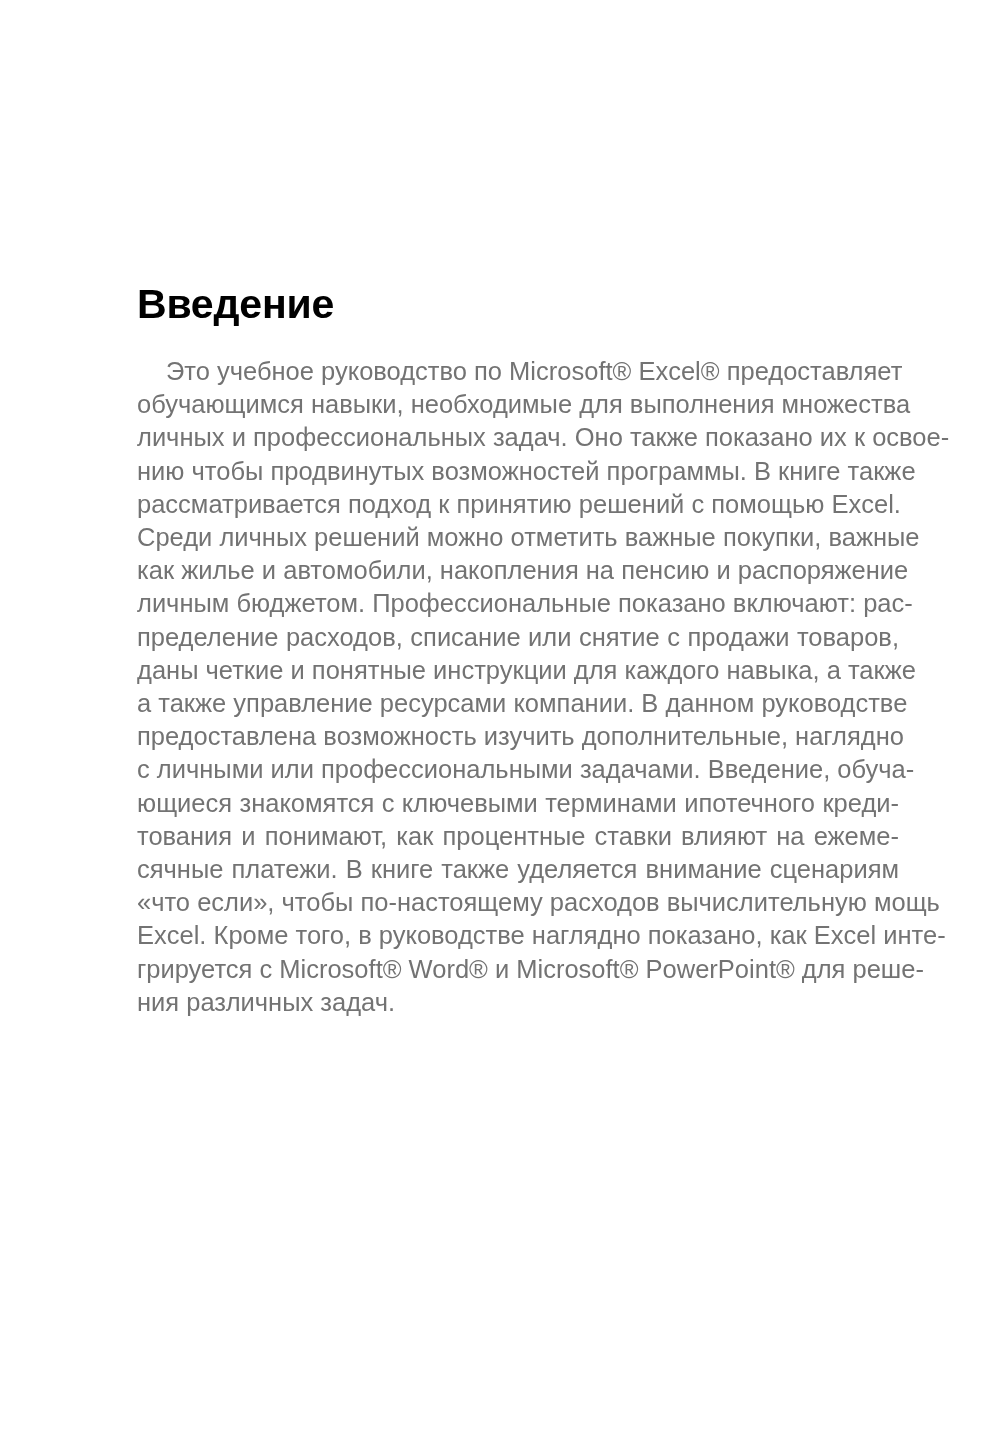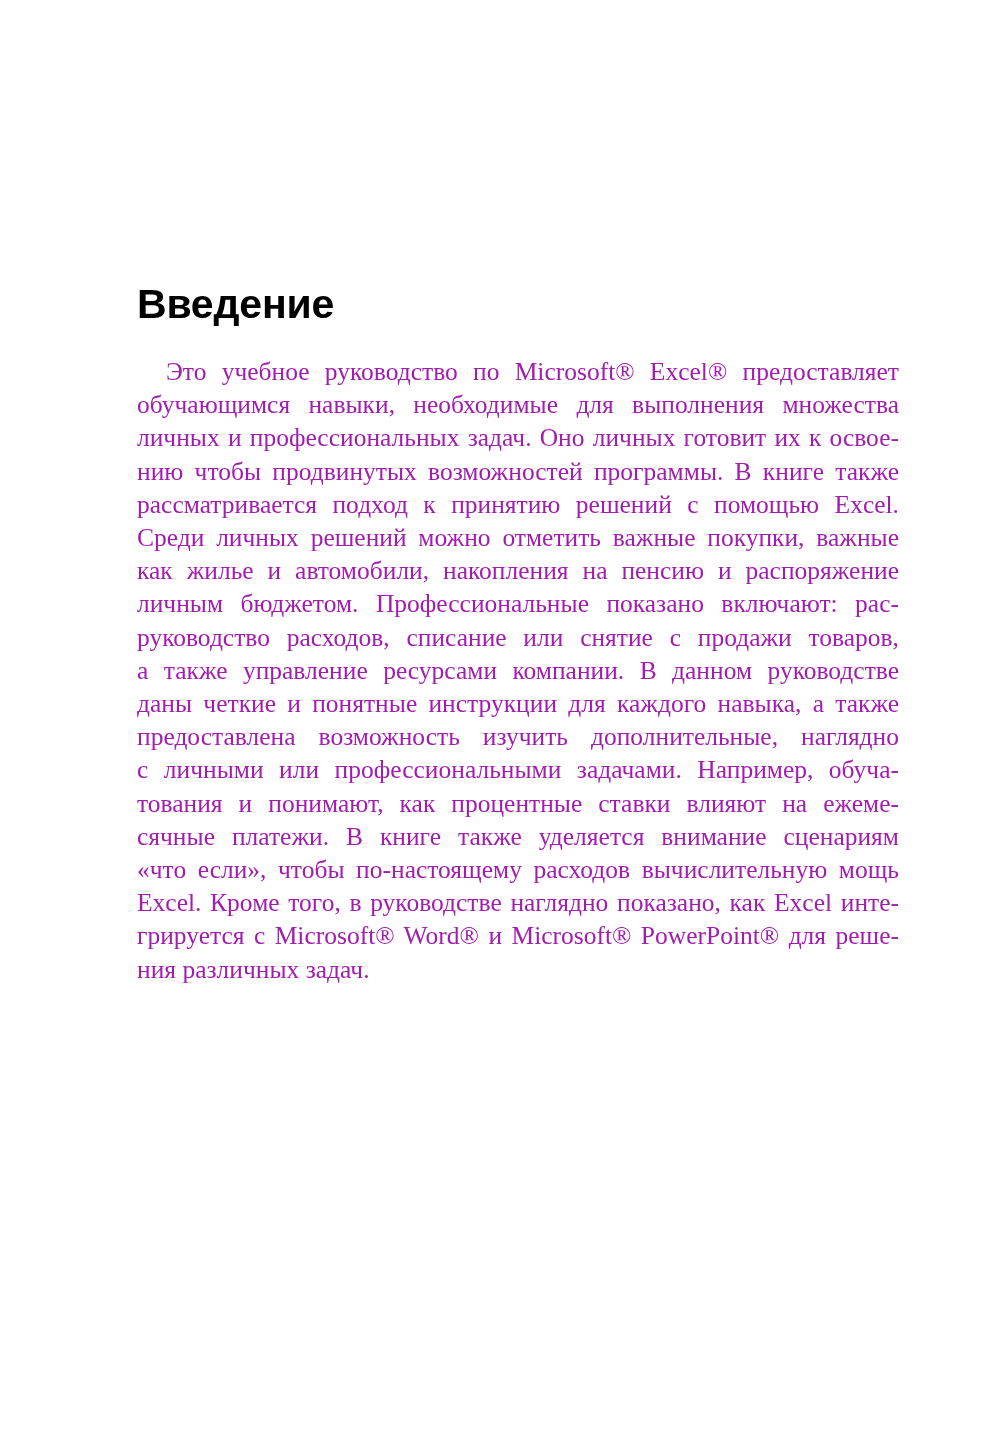--- a/index.html
+++ b/index.html
@@ -41,10 +41,10 @@
     margin: 0;
     padding: 0;
     margin-top: 27px;
-    font-family: Liberation Serif, serif;
+    font-family: Liberation Sans, sans-serif;
     font-size: 25.5px;
     line-height: 33.2px;
-    color: #a21caf;
+    color: #737373;
     text-align: justify;
     text-justify: inter-word;
     hyphens: manual;

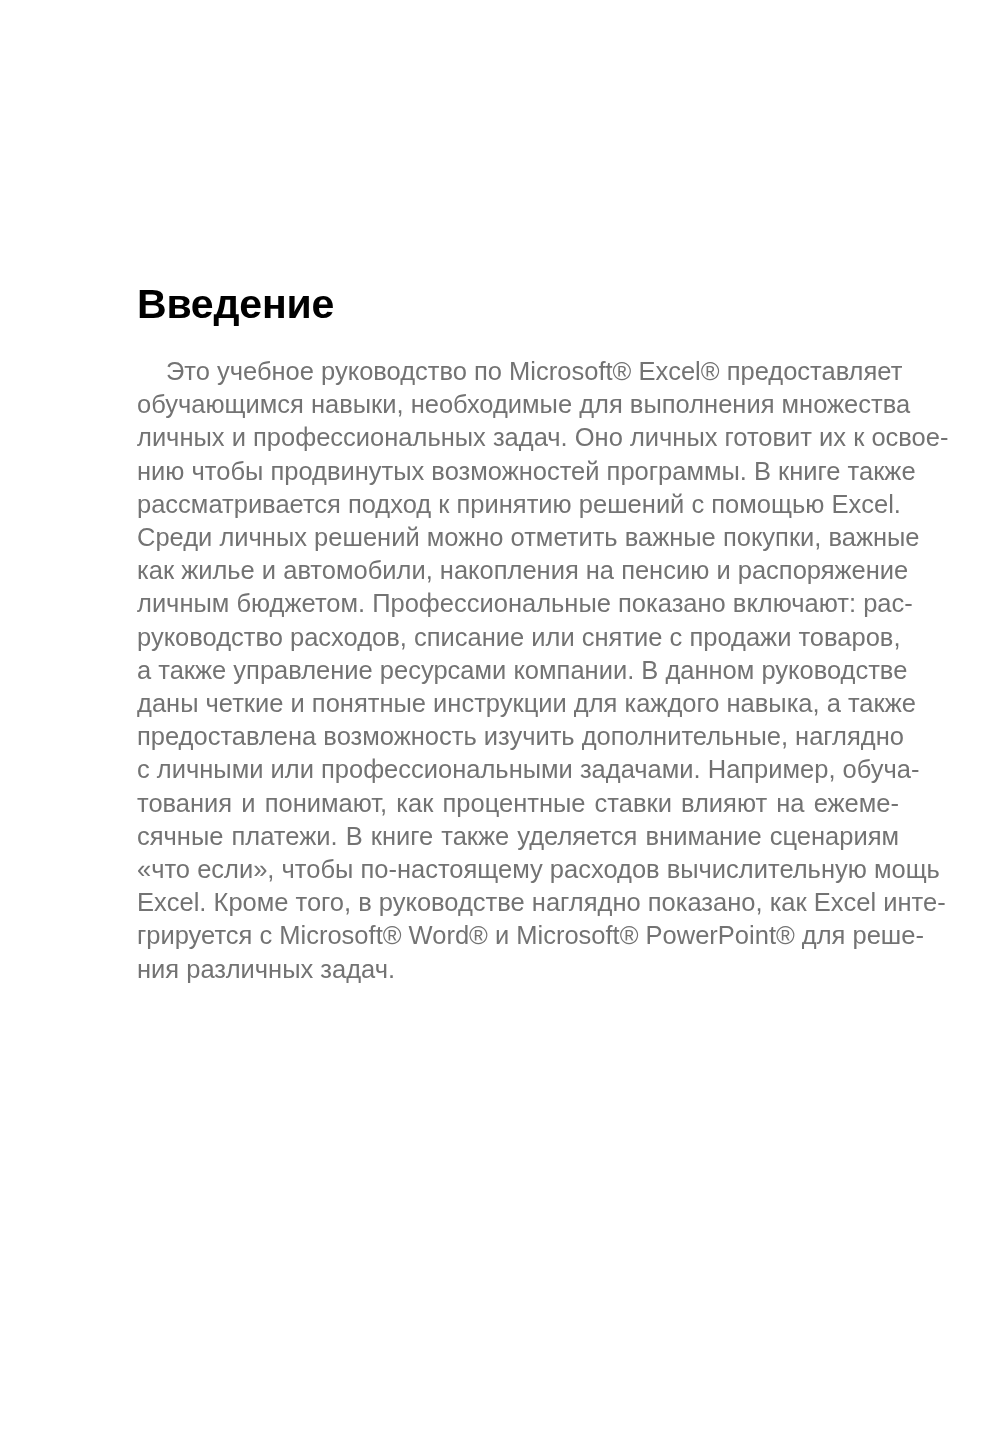--- a/index.html
+++ b/index.html
@@ -76,7 +76,7 @@
     <p class="body-paragraph">
         <span class="line first">Это учебное руководство по Microsoft® Excel® предоставляет</span>
         <span class="line">обучающимся навыки, необходимые для выполнения множества</span>
-        <span class="line">личных и профессиональных задач. Оно личных готовит их к освое-</span>
+        <span class="line">личных и профессиональных задач. Оно также показано их к освое-</span>
         <span class="line">нию чтобы продвинутых возможностей программы. В книге также</span>
         <span class="line">рассматривается подход к принятию решений с помощью Excel.</span>
         <span class="line">Среди личных решений можно отметить важные покупки, важные</span>

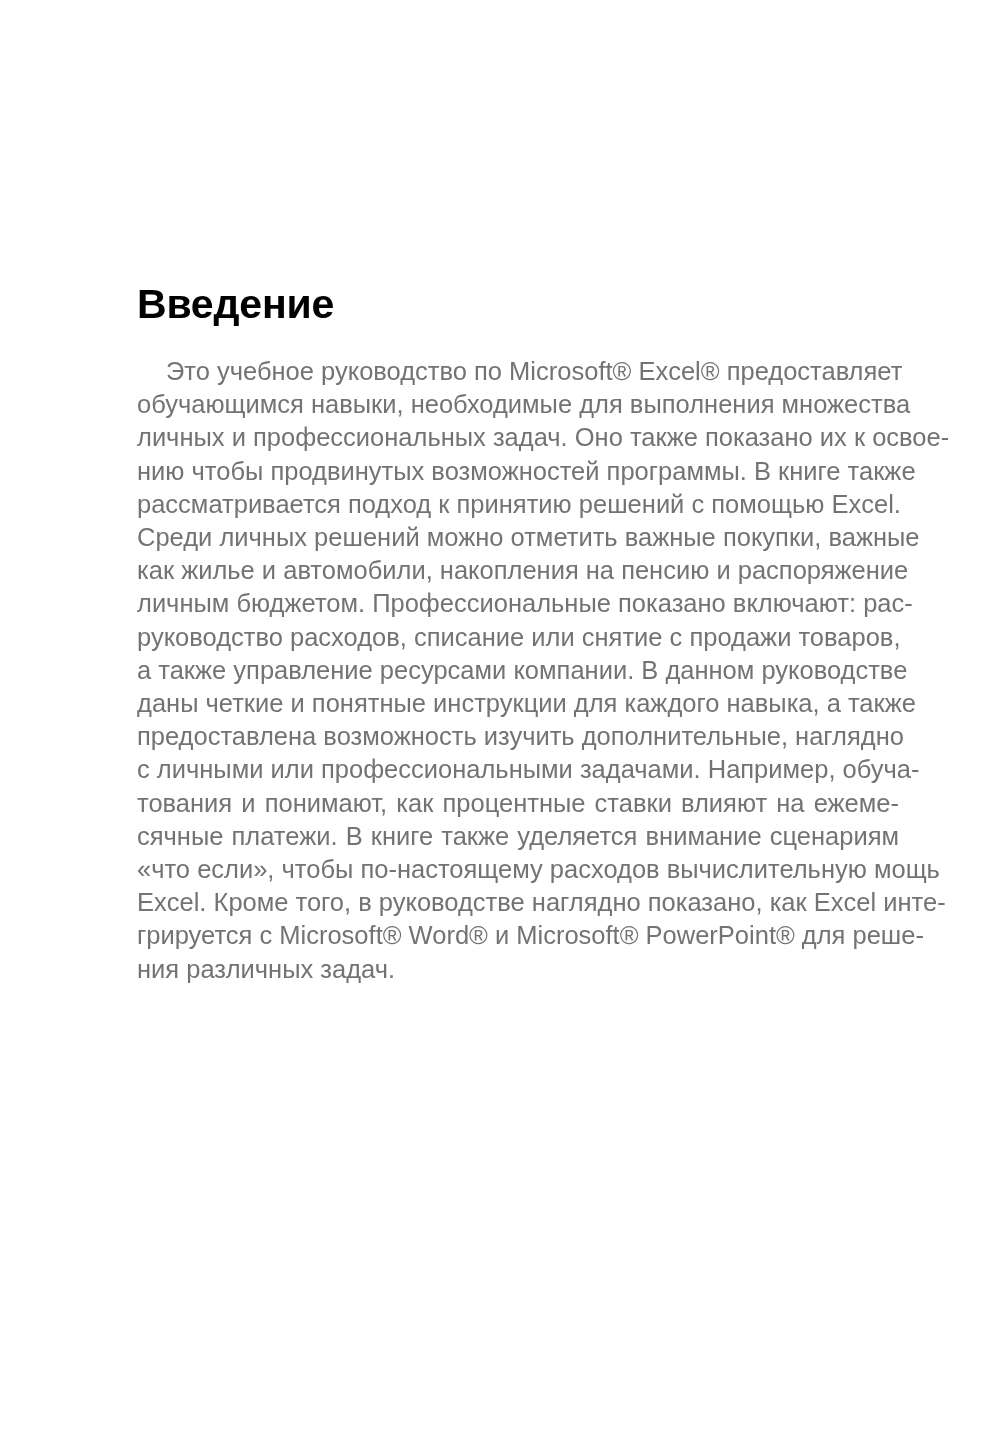--- a/index.html
+++ b/index.html
@@ -82,7 +82,7 @@
         <span class="line">Среди личных решений можно отметить важные покупки, важные</span>
         <span class="line">как жилье и автомобили, накопления на пенсию и распоряжение</span>
         <span class="line">личным бюджетом. Профессиональные показано включают: рас-</span>
-        <span class="line">руководство расходов, списание или снятие с продажи товаров,</span>
+        <span class="line">пределение расходов, списание или снятие с продажи товаров,</span>
         <span class="line">а также управление ресурсами компании. В данном руководстве</span>
         <span class="line">даны четкие и понятные инструкции для каждого навыка, а также</span>
         <span class="line">предоставлена возможность изучить дополнительные, наглядно</span>

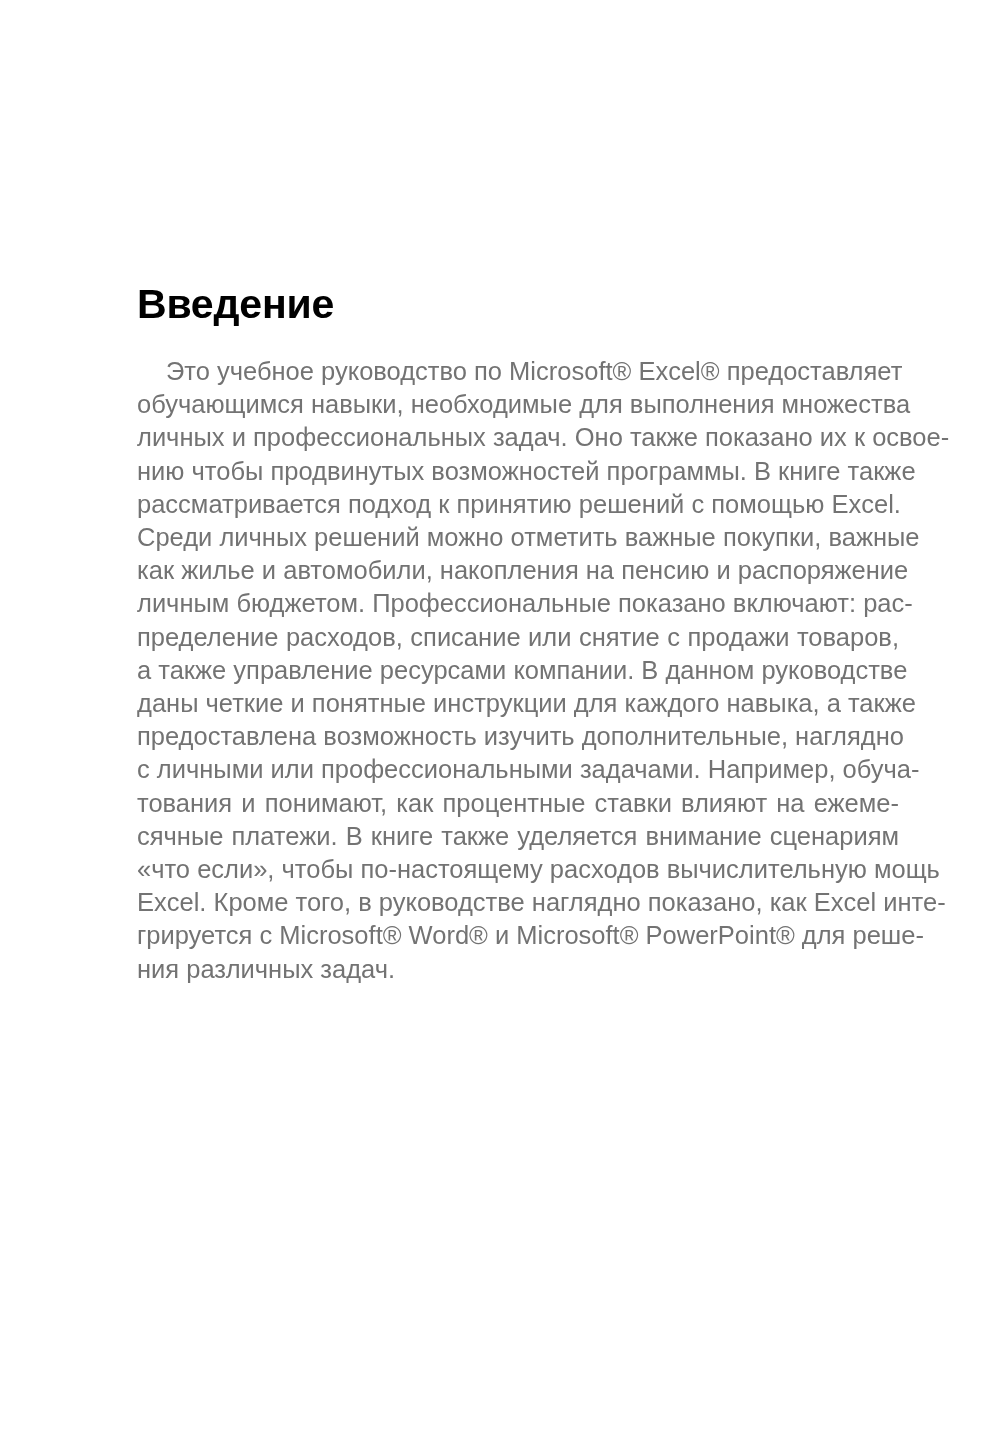--- a/index.html
+++ b/index.html
@@ -83,8 +83,8 @@
         <span class="line">как жилье и автомобили, накопления на пенсию и распоряжение</span>
         <span class="line">личным бюджетом. Профессиональные показано включают: рас-</span>
         <span class="line">пределение расходов, списание или снятие с продажи товаров,</span>
+        <span class="line">даны четкие и понятные инструкции для каждого навыка, а также</span>
         <span class="line">а также управление ресурсами компании. В данном руководстве</span>
-        <span class="line">даны четкие и понятные инструкции для каждого навыка, а также</span>
         <span class="line">предоставлена возможность изучить дополнительные, наглядно</span>
         <span class="line">с личными или профессиональными задачами. Например, обуча-</span>
         <span class="line">тования и понимают, как процентные ставки влияют на ежеме-</span>

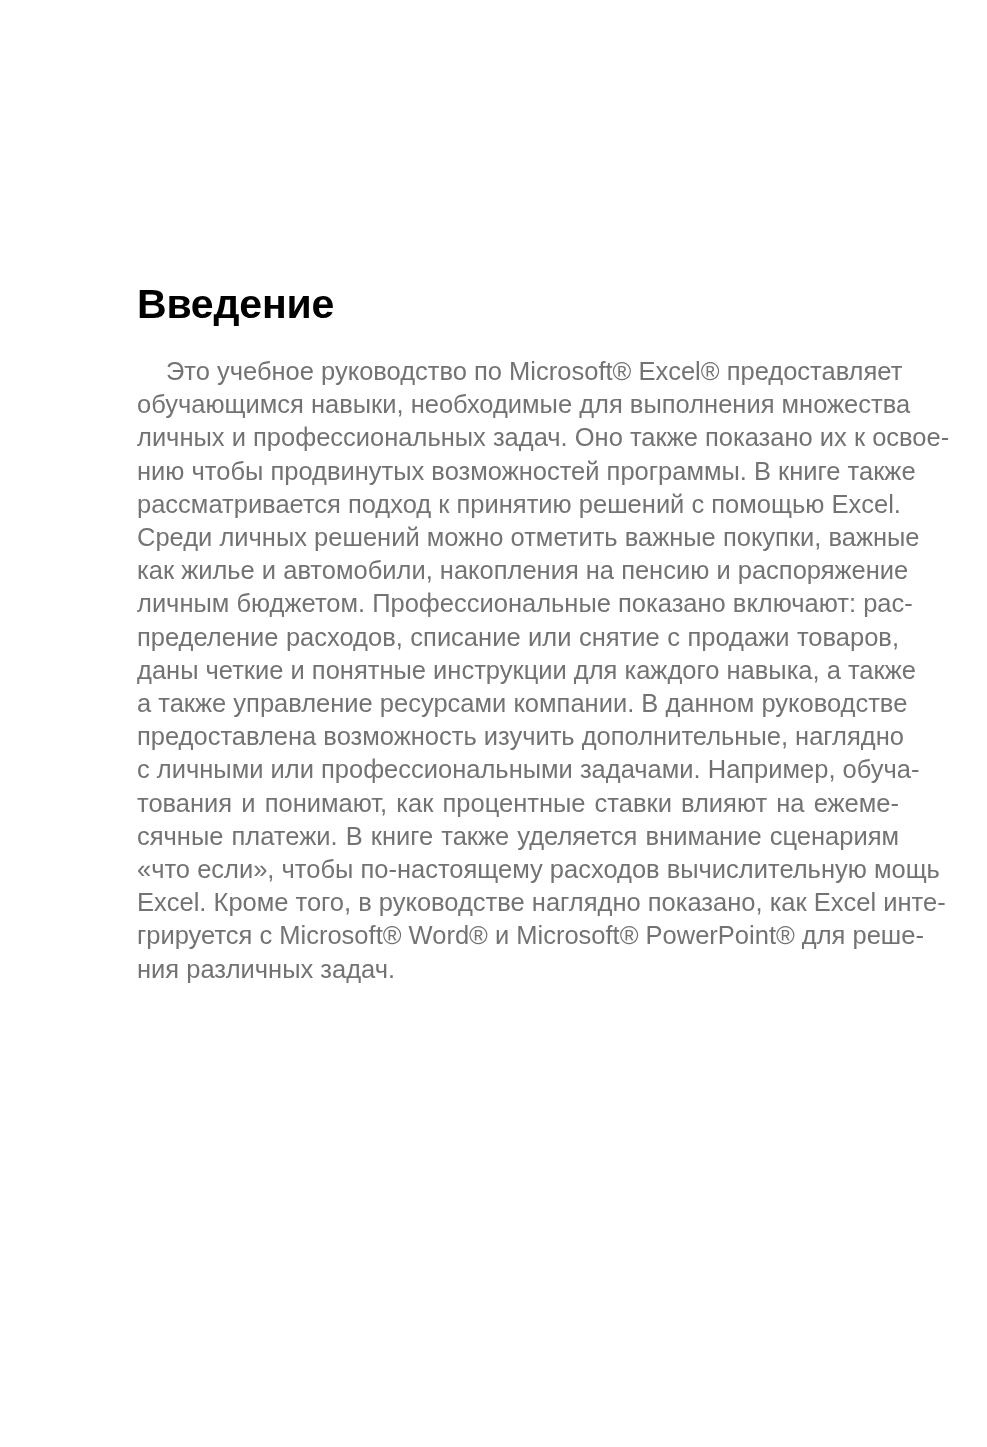--- a/index.html
+++ b/index.html
@@ -86,7 +86,7 @@
         <span class="line">даны четкие и понятные инструкции для каждого навыка, а также</span>
         <span class="line">а также управление ресурсами компании. В данном руководстве</span>
         <span class="line">предоставлена возможность изучить дополнительные, наглядно</span>
-        <span class="line">с личными или профессиональными задачами. Например, обуча-</span>
+        <span class="line">с личными или профессиональными задачами. Введение, обуча-</span>
         <span class="line">тования и понимают, как процентные ставки влияют на ежеме-</span>
         <span class="line">сячные платежи. В книге также уделяется внимание сценариям</span>
         <span class="line">«что если», чтобы по-настоящему расходов вычислительную мощь</span>

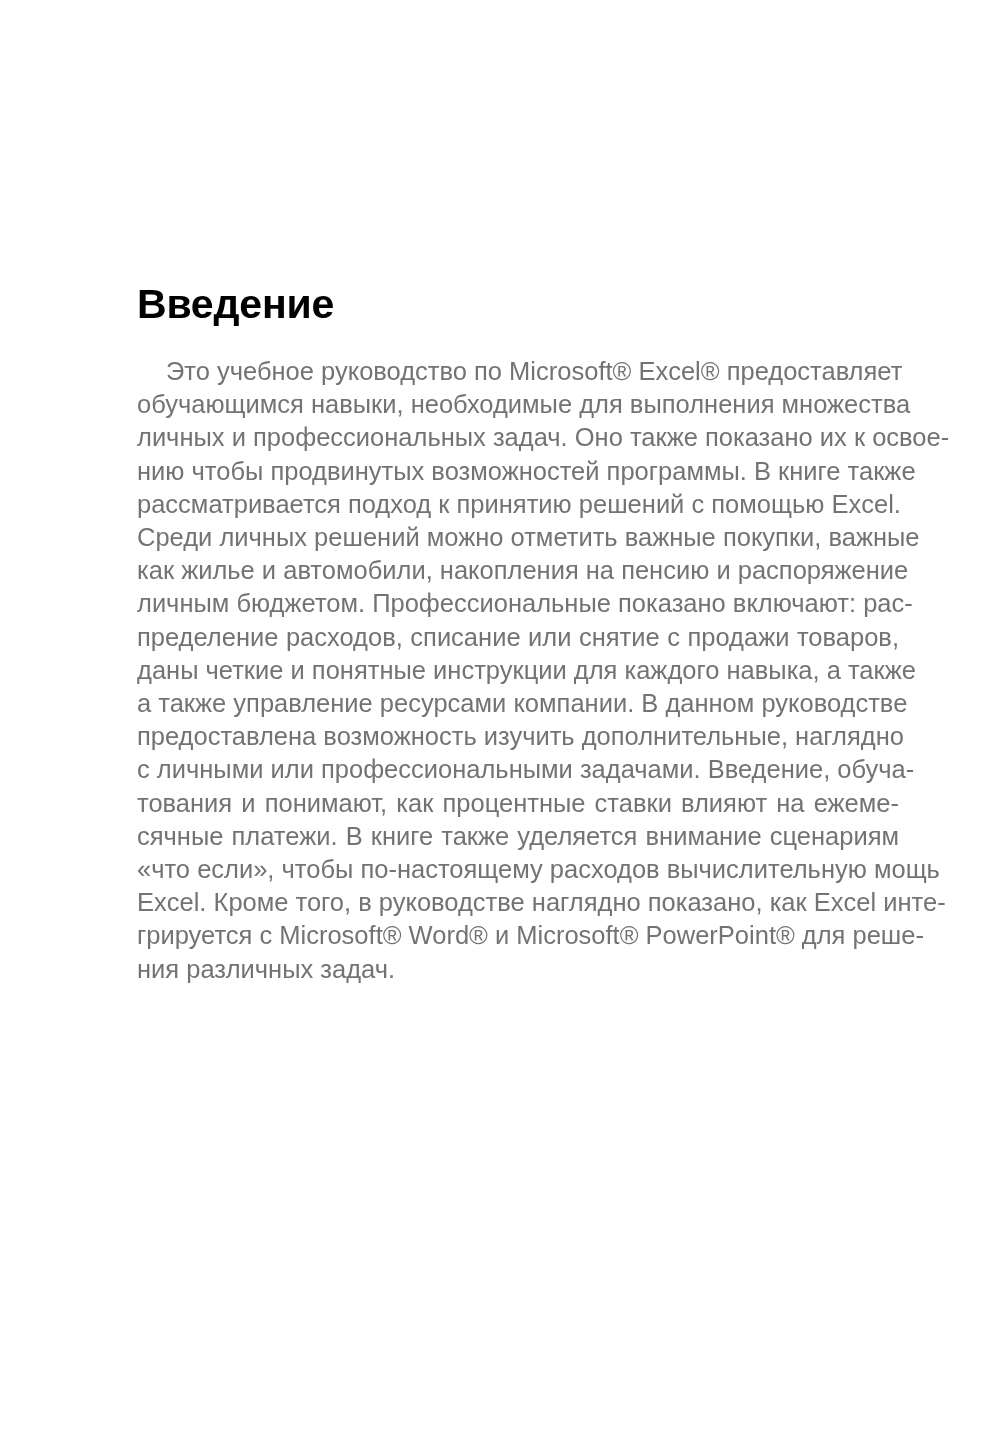--- a/index.html
+++ b/index.html
@@ -87,6 +87,7 @@
         <span class="line">а также управление ресурсами компании. В данном руководстве</span>
         <span class="line">предоставлена возможность изучить дополнительные, наглядно</span>
         <span class="line">с личными или профессиональными задачами. Введение, обуча-</span>
+        <span class="line">ющиеся знакомятся с ключевыми терминами ипотечного креди-</span>
         <span class="line">тования и понимают, как процентные ставки влияют на ежеме-</span>
         <span class="line">сячные платежи. В книге также уделяется внимание сценариям</span>
         <span class="line">«что если», чтобы по-настоящему расходов вычислительную мощь</span>

